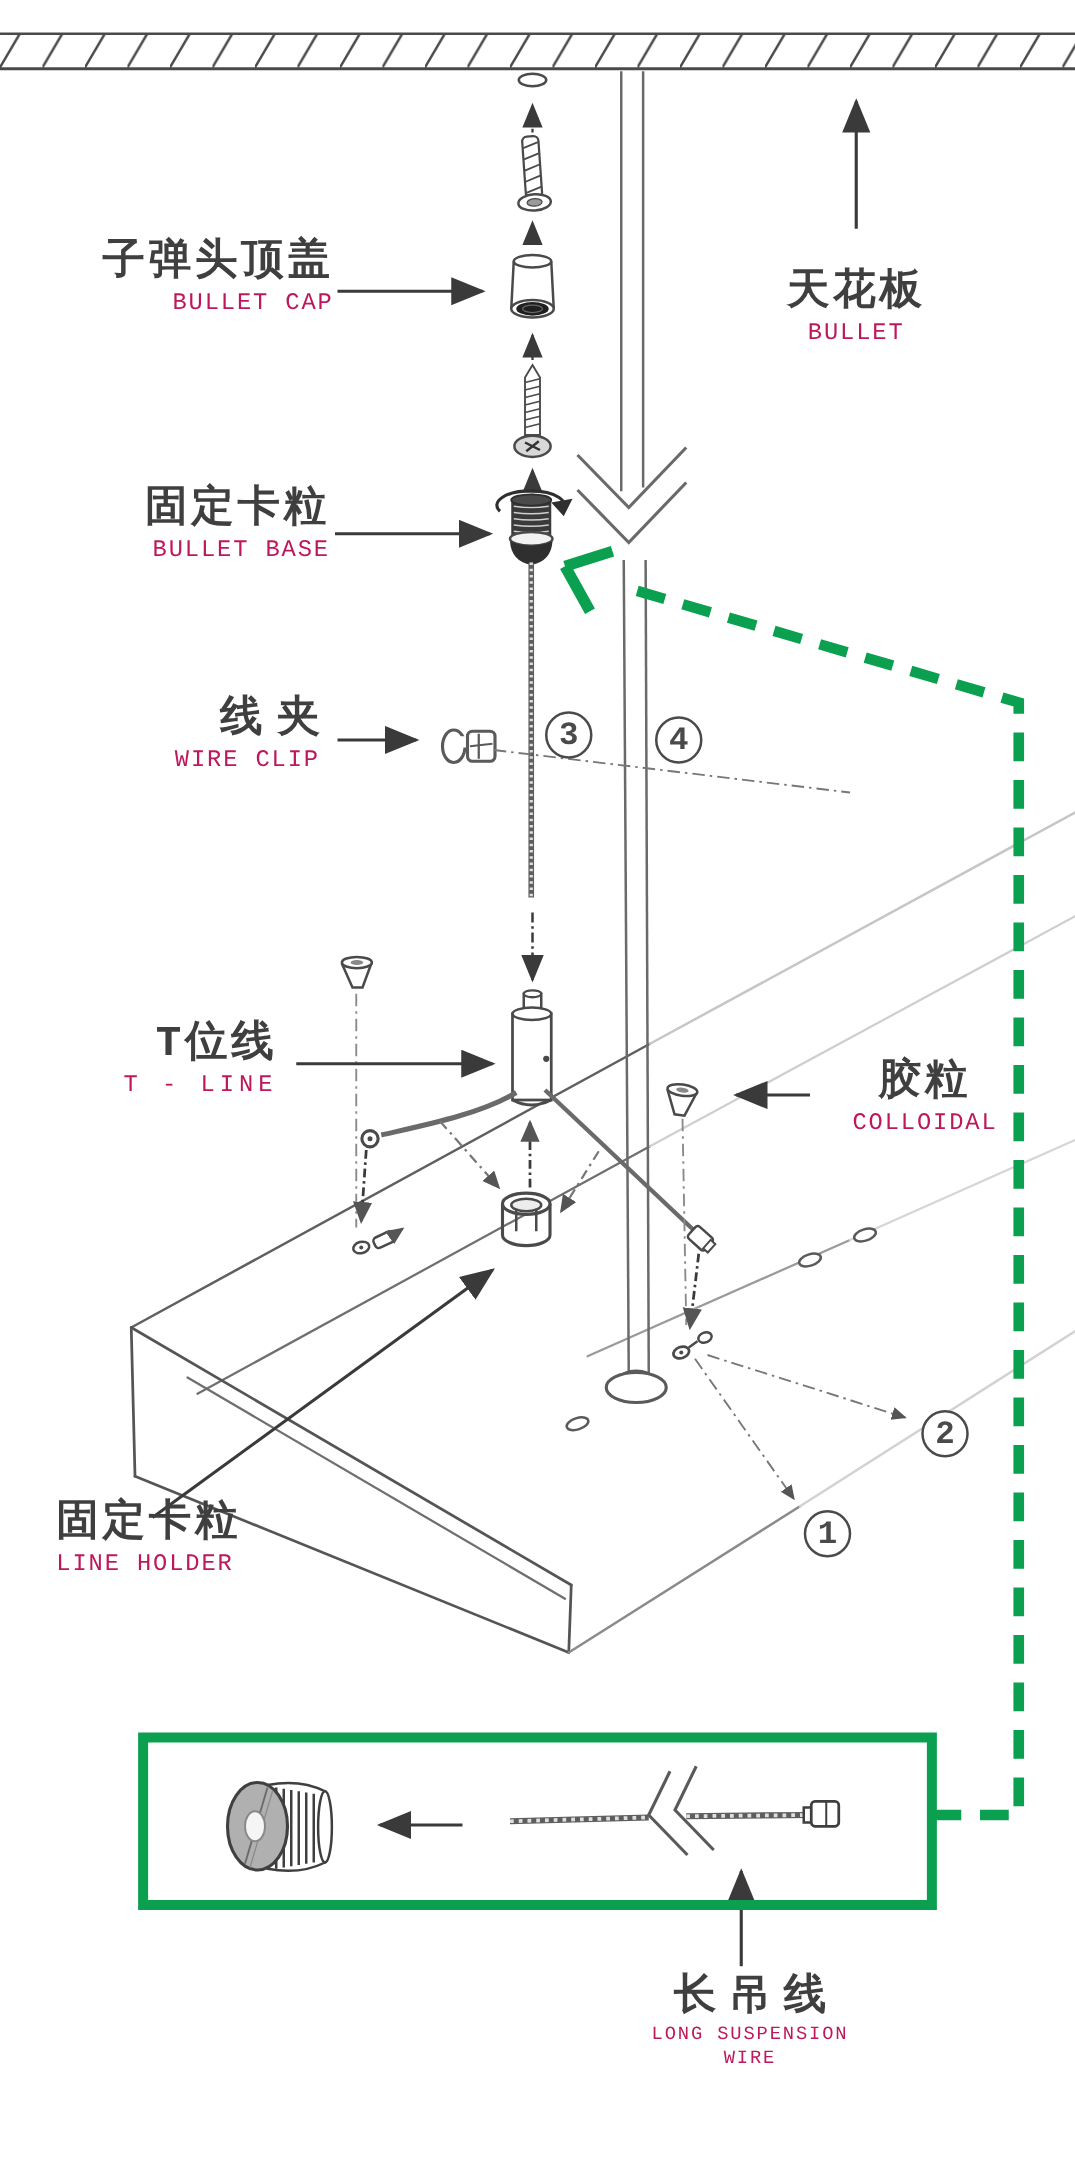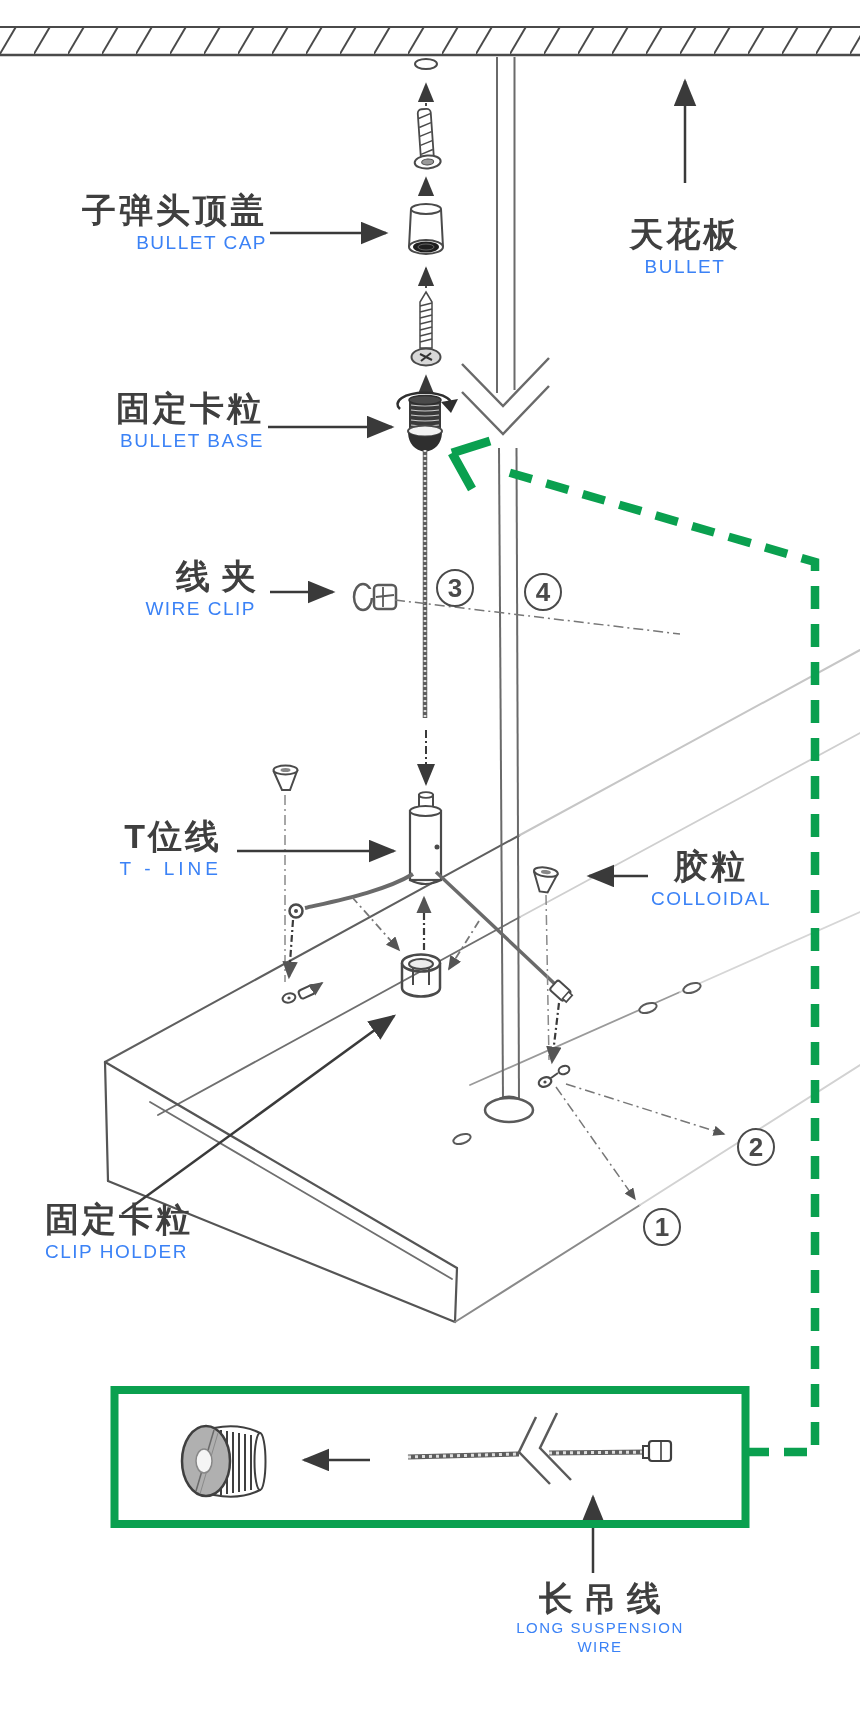--- a/index.html
+++ b/index.html
@@ -4,7 +4,7 @@
 <style>
   html,body{margin:0;padding:0;background:#ffffff;}
   #stage{position:relative;width:860px;height:1731px;background:#ffffff;overflow:hidden;
-         font-family:Liberation Sans, sans-serif;}
+         font-family:Liberation Mono, monospace;}
   #art{position:absolute;left:0;top:0;}
   .label{position:absolute;}
   .zh{font-size:34px;font-weight:bold;color:#3f3f3f;letter-spacing:3px;line-height:1.2;white-space:nowrap;}

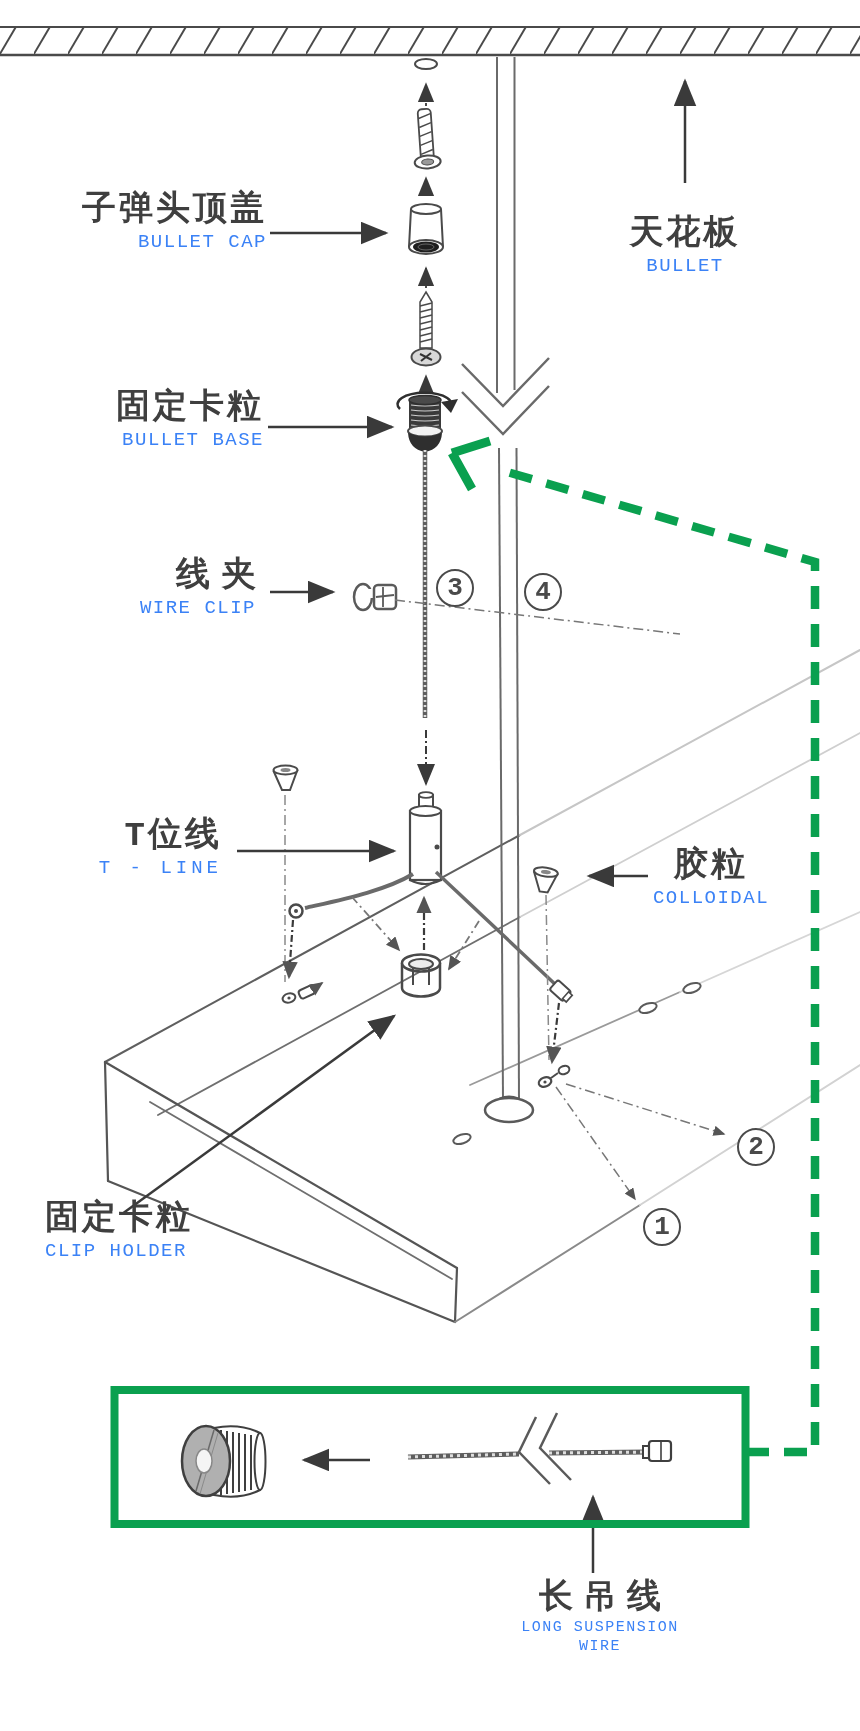--- a/index.html
+++ b/index.html
@@ -8,7 +8,7 @@
   #art{position:absolute;left:0;top:0;}
   .label{position:absolute;}
   .zh{font-size:34px;font-weight:bold;color:#3f3f3f;letter-spacing:3px;line-height:1.2;white-space:nowrap;}
-  .en{font-size:19px;font-weight:normal;color:#3b82f6;letter-spacing:1.5px;line-height:1.25;white-space:nowrap;}
+  .en{font-size:19px;font-weight:normal;color:#be185d;letter-spacing:1.5px;line-height:1.25;white-space:nowrap;}
   .lab-bullet-cap{right:593px;top:190px;text-align:right;}
   .lab-ceiling{left:585px;top:214px;width:200px;text-align:center;}
   .lab-bullet-base{right:596px;top:388px;text-align:right;}

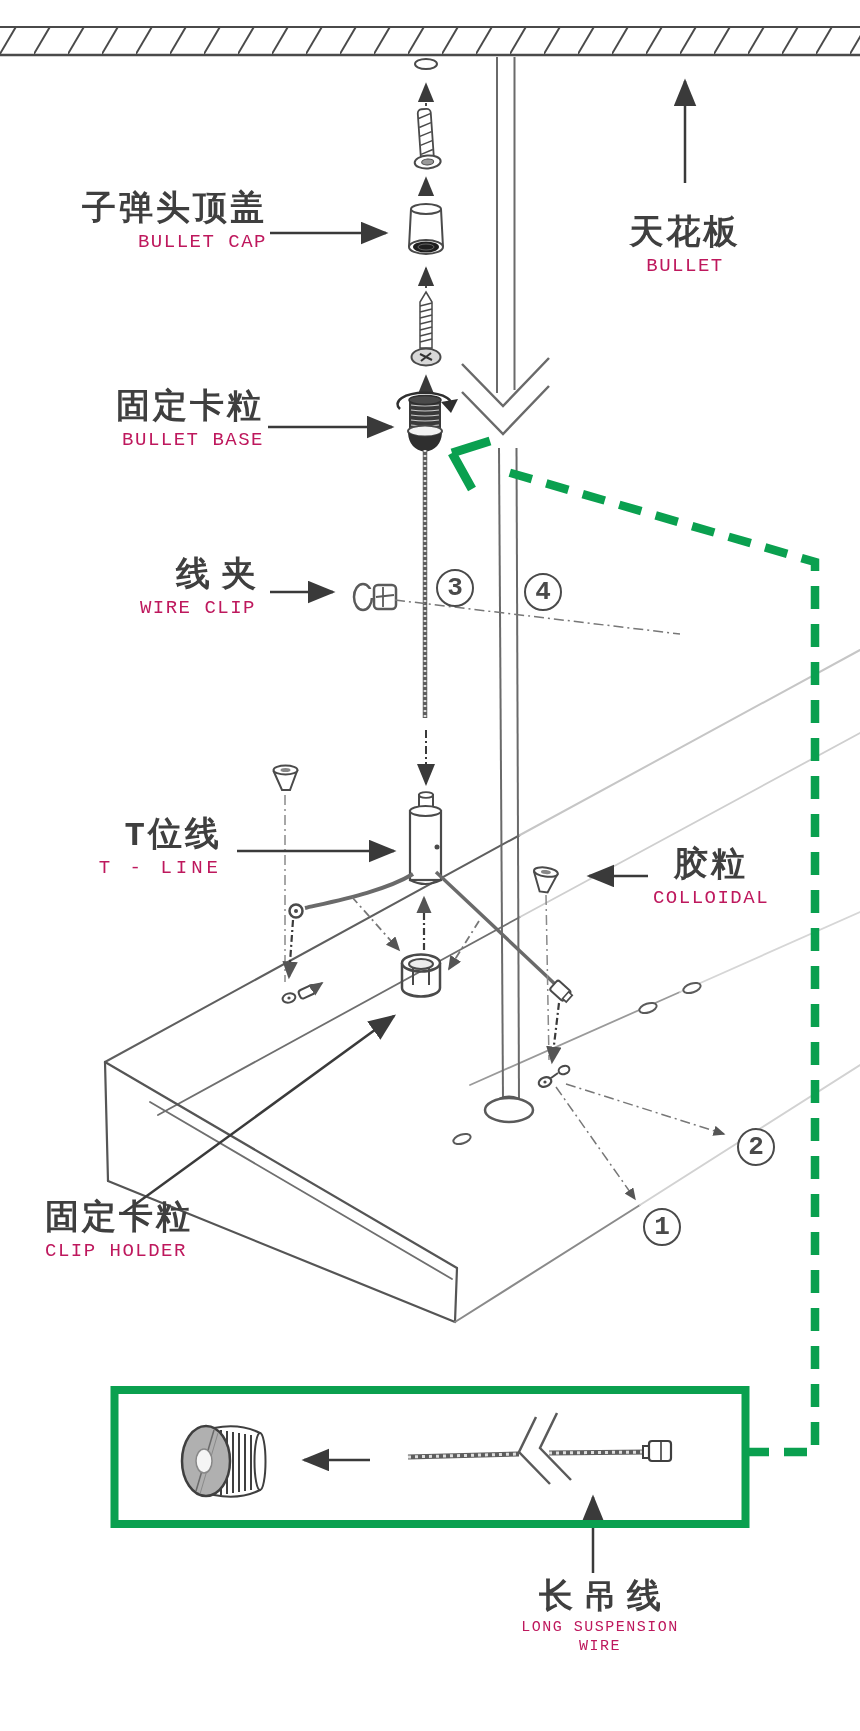--- a/index.html
+++ b/index.html
@@ -16,7 +16,7 @@
   .lab-wire-clip .zh{letter-spacing:12px;margin-right:-12px;}
   .lab-t-line{right:638px;top:816px;text-align:right;}
   .lab-t-line .en{letter-spacing:4px;}
-  .lab-colloidal{left:636px;top:846px;width:150px;text-align:center;}
+  .lab-colloidal{left:665px;top:846px;width:150px;text-align:center;}
   .lab-wire-holder{left:45px;top:1199px;text-align:left;}
   .lab-long-wire{left:460px;top:1578px;width:280px;text-align:center;}
   .lab-long-wire .zh{letter-spacing:10px;margin-right:-10px;}

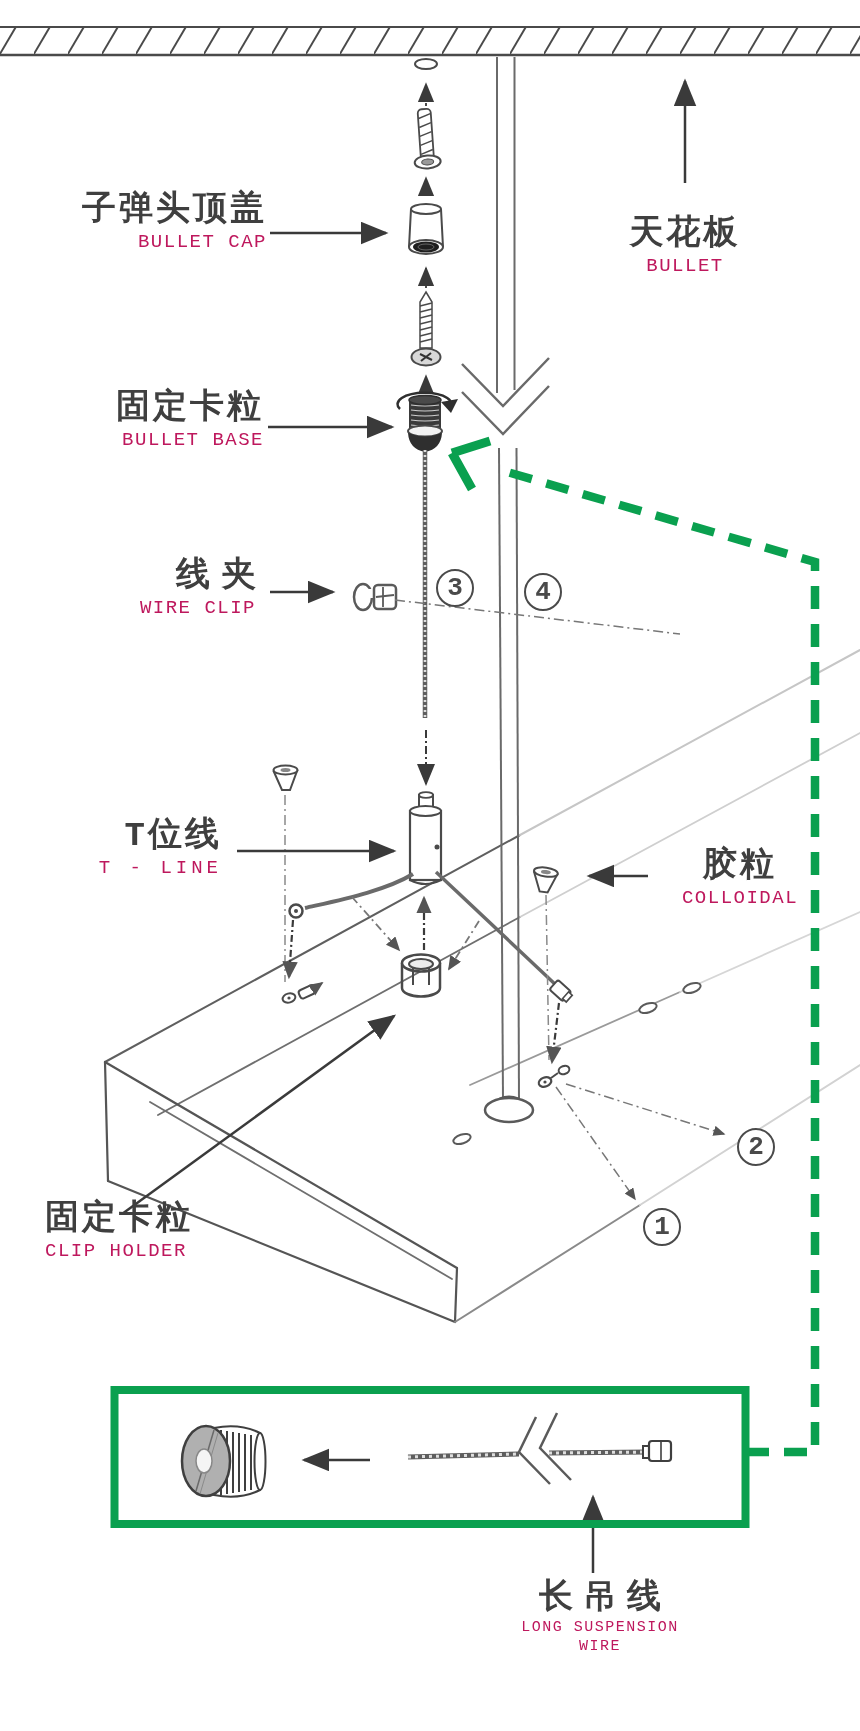--- a/index.html
+++ b/index.html
@@ -286,7 +286,7 @@
 
 <div class="label lab-wire-holder">
   <div class="zh">固定卡粒</div>
-  <div class="en">CLIP HOLDER</div>
+  <div class="en">LINE HOLDER</div>
 </div>
 
 <div class="label lab-long-wire">

